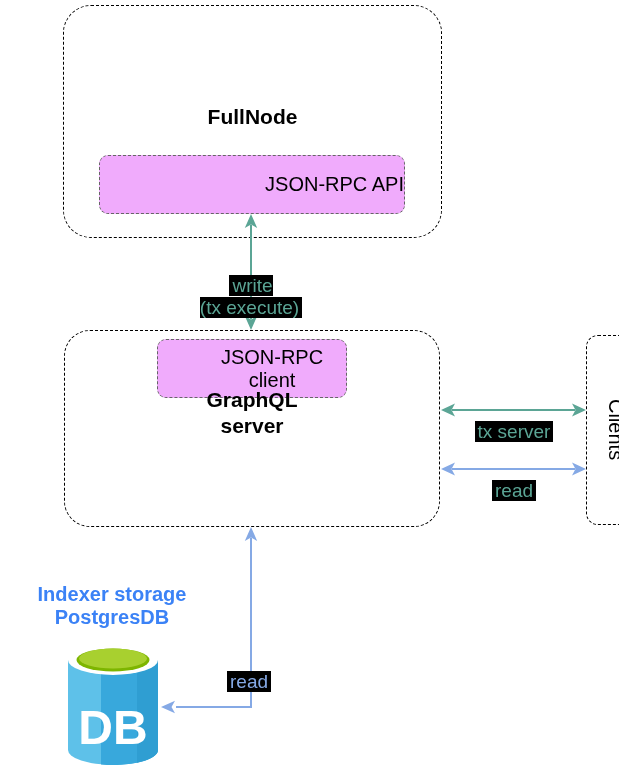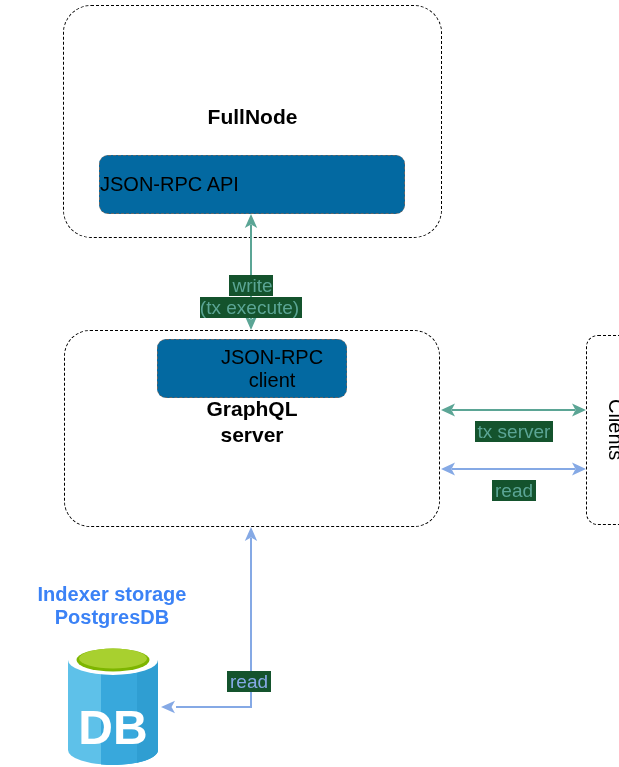--- a/index.html
+++ b/index.html
@@ -25,11 +25,11 @@
   .inner-box {
     position: absolute;
     border: 1px dashed #666666;
-    background: #0369a1;
+    background: #f0abfc;
     box-sizing: border-box;
     display: flex;
     align-items: center;
-    justify-content: flex-start;
+    justify-content: flex-end;
   }
   .title {
     position: absolute;

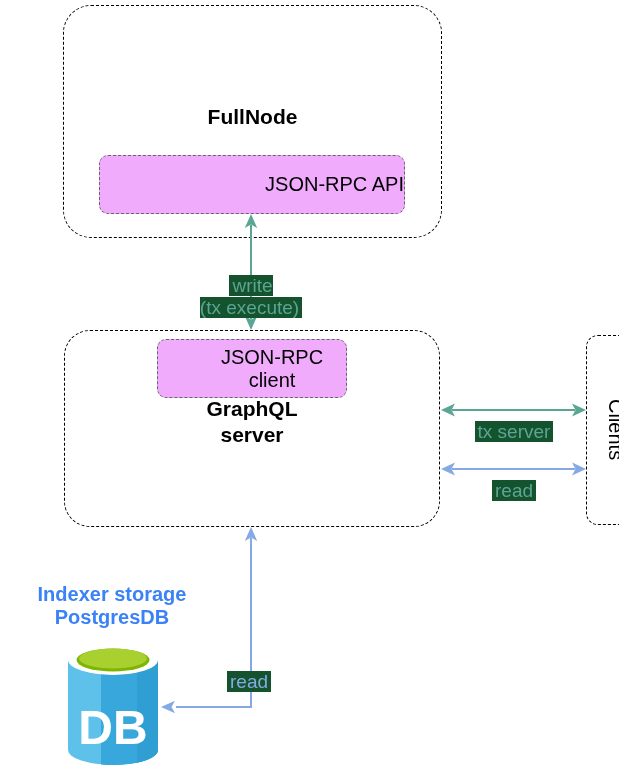--- a/index.html
+++ b/index.html
@@ -54,7 +54,7 @@
     z-index: 5;
   }
   .arrow-label .bg {
-    background: #14532d;
+    background: #000000;
     padding: 0 3px;
     text-align: right;
   }

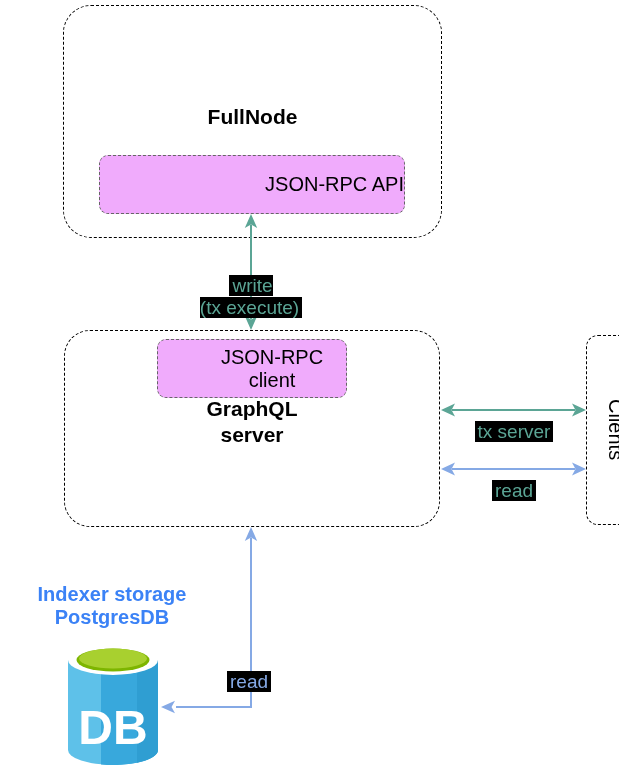--- a/index.html
+++ b/index.html
@@ -116,7 +116,7 @@
     <div class="inner-box" style="left:92px; top:8px; width:190px; height:59px; border-radius:9px;padding-left:40px;">
       <span class="boxlabel">JSON-RPC client</span>
     </div>
-    <div class="title" style="left:0; right:0; top:65px;">GraphQL
+    <div class="title" style="left:0; right:0; top:56px;">GraphQL
 server</div>
   </div>
 

